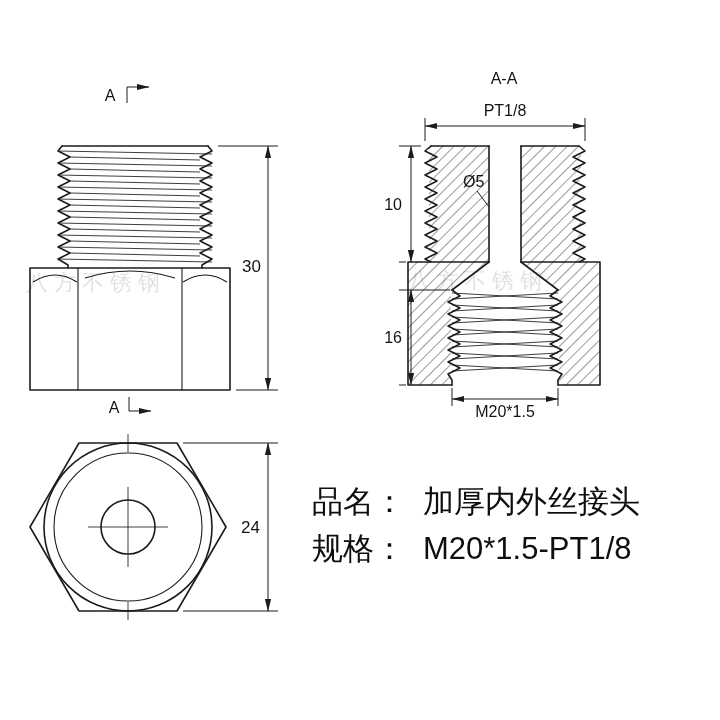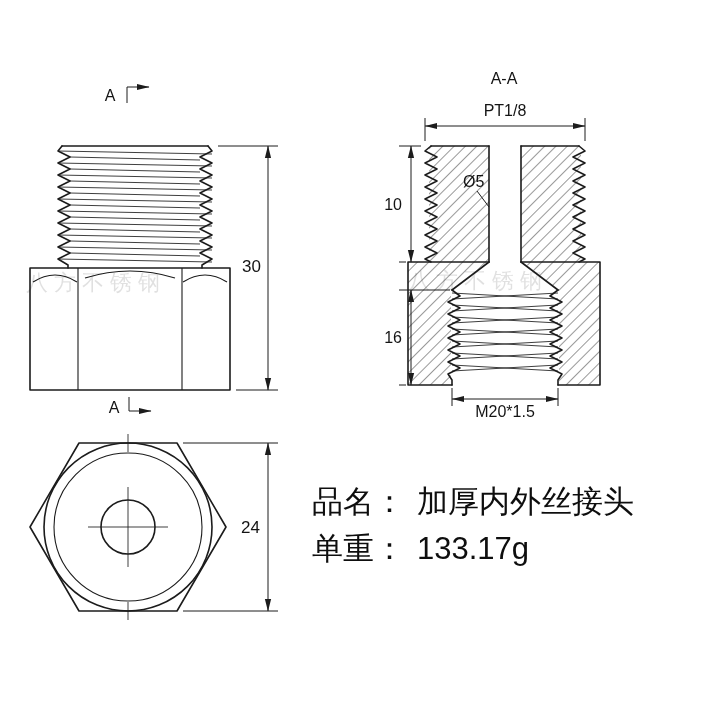--- a/index.html
+++ b/index.html
@@ -19,7 +19,7 @@
   .wm-right{left:408px;top:266px}
   .info{position:absolute;left:312px;top:478px;z-index:2;color:#0e0e0e;
         font-size:31px;line-height:47px;font-weight:500;white-space:nowrap}
-  .info .val{margin-left:12px}
+  .info .val{margin-left:18px}
 </style>
 </head>
 <body>

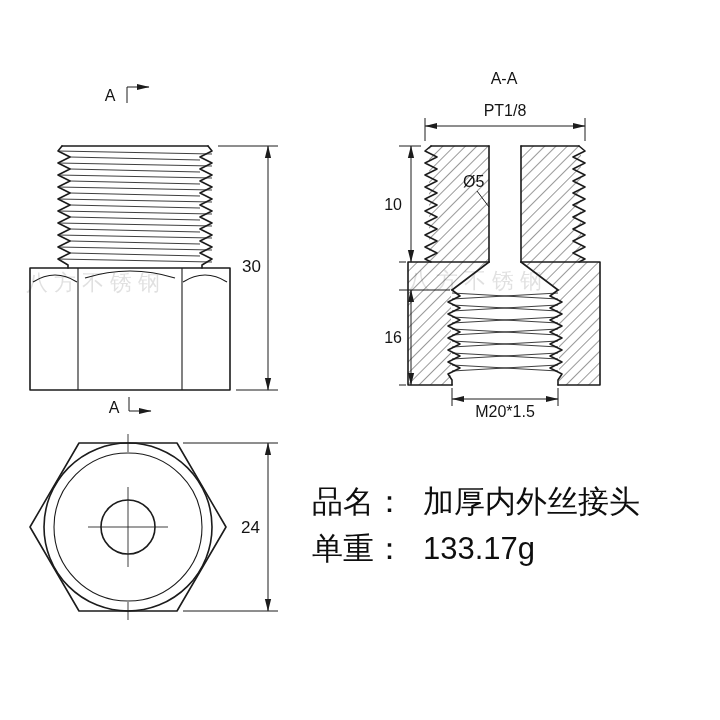--- a/index.html
+++ b/index.html
@@ -141,6 +141,9 @@
     <span>品名：</span><span class="val">加厚内外丝接头</span>
   </div>
   <div class="info-row">
+    <span>规格：</span><span class="val">M20*1.5-PT1/8</span>
+  </div>
+  <div class="info-row">
     <span>单重：</span><span class="val">133.17g</span>
   </div>
 </div>

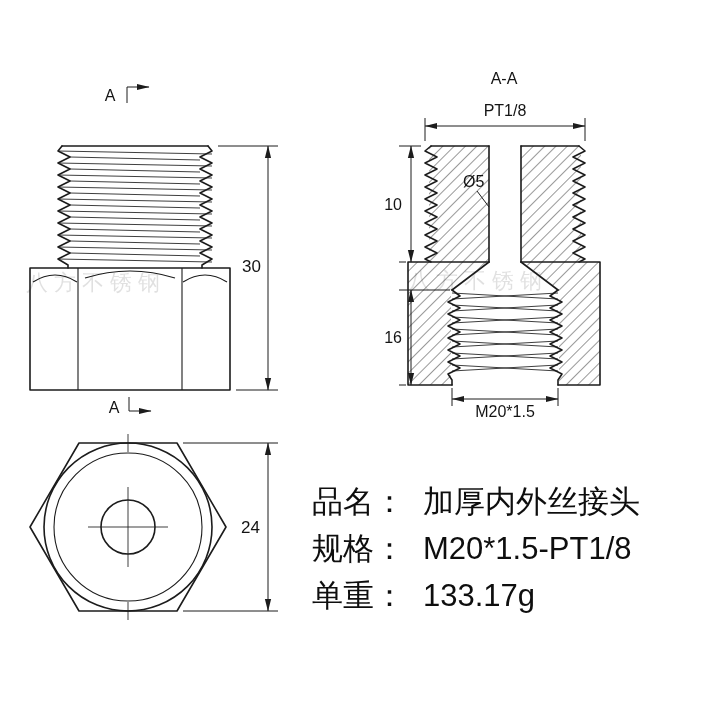--- a/index.html
+++ b/index.html
@@ -143,9 +143,6 @@
   <div class="info-row">
     <span>规格：</span><span class="val">M20*1.5-PT1/8</span>
   </div>
-  <div class="info-row">
-    <span>单重：</span><span class="val">133.17g</span>
-  </div>
 </div>
 
 </body></html>

